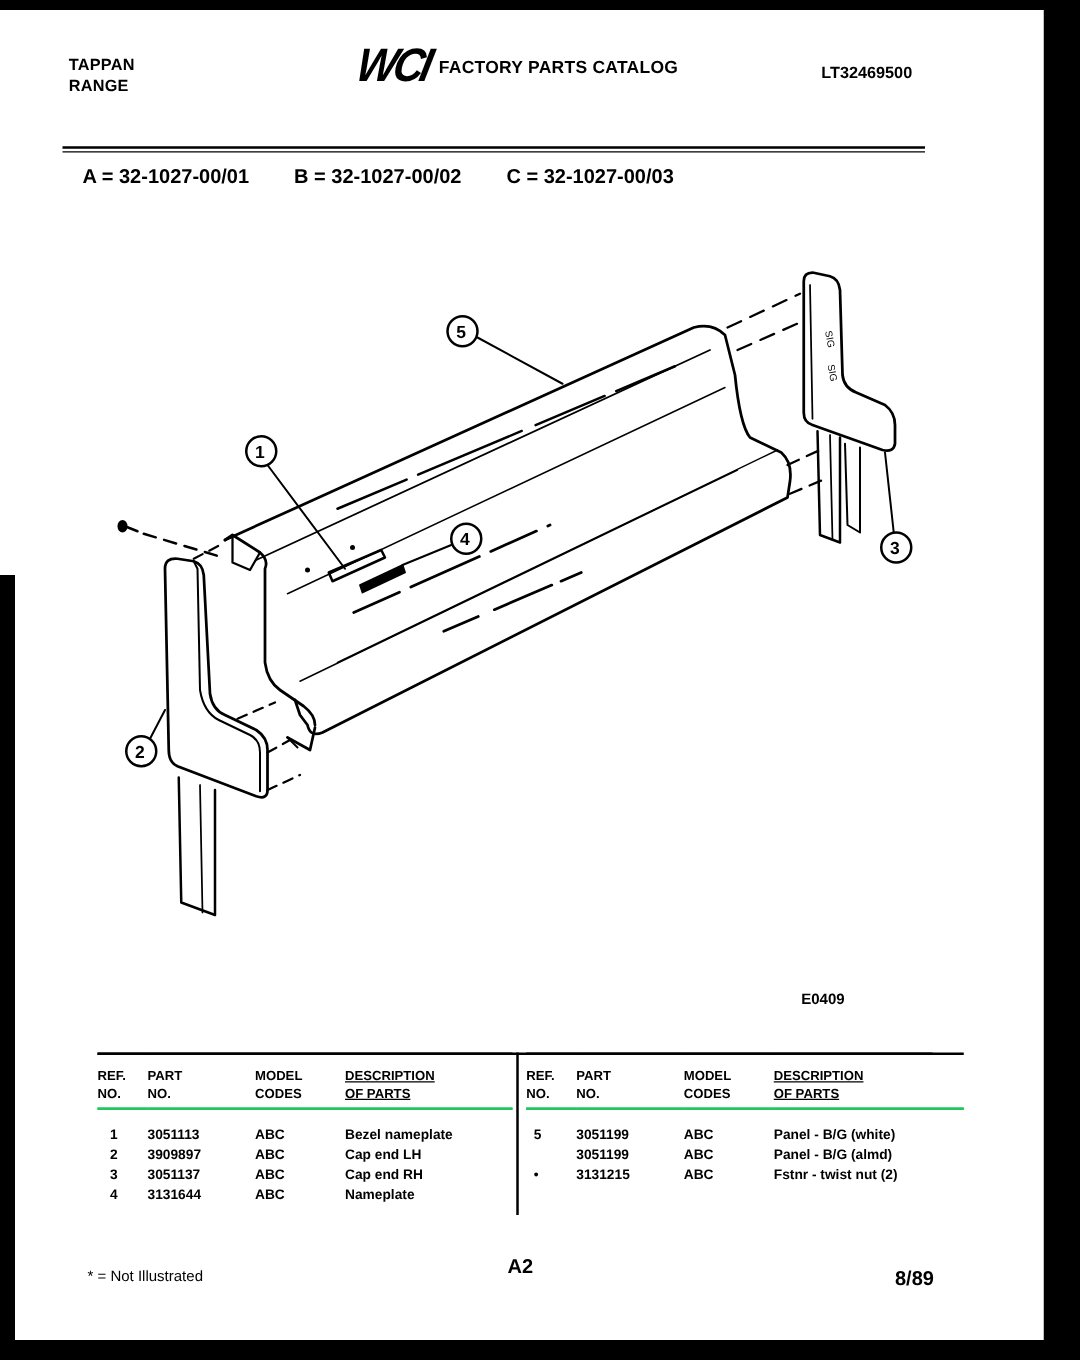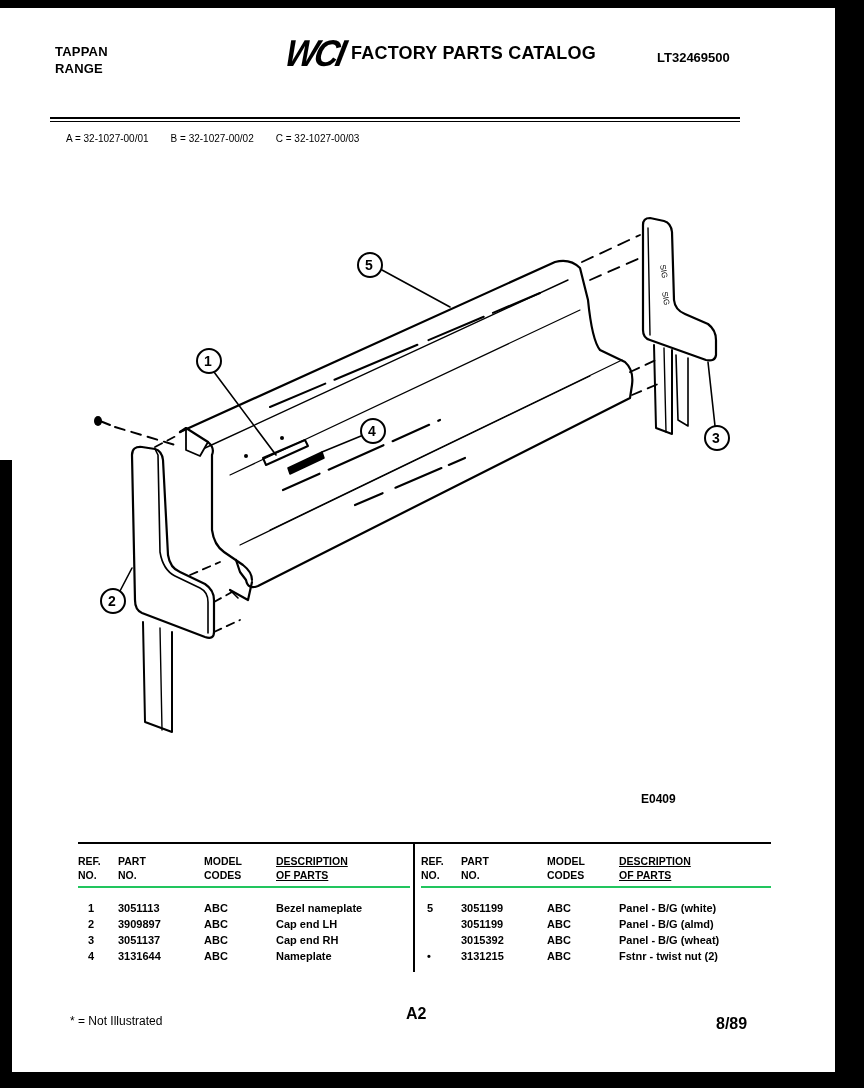--- a/index.html
+++ b/index.html
@@ -24,7 +24,7 @@
       font-weight: bold; font-style: italic; font-size: 34px; letter-spacing: -3px;
       transform: skewX(-12deg) scaleY(1.1); line-height: 34px; margin-right: 8px;
     }
-    .catalog-title { font-weight: bold; font-size: 18px; letter-spacing: 0.2px; }
+    .catalog-title { font-weight: bold; font-size: 14px; letter-spacing: 0.2px; }
     .hdr-right {
       position: absolute; left: 657px; top: 50px; font-weight: bold; font-size: 13px;
     }

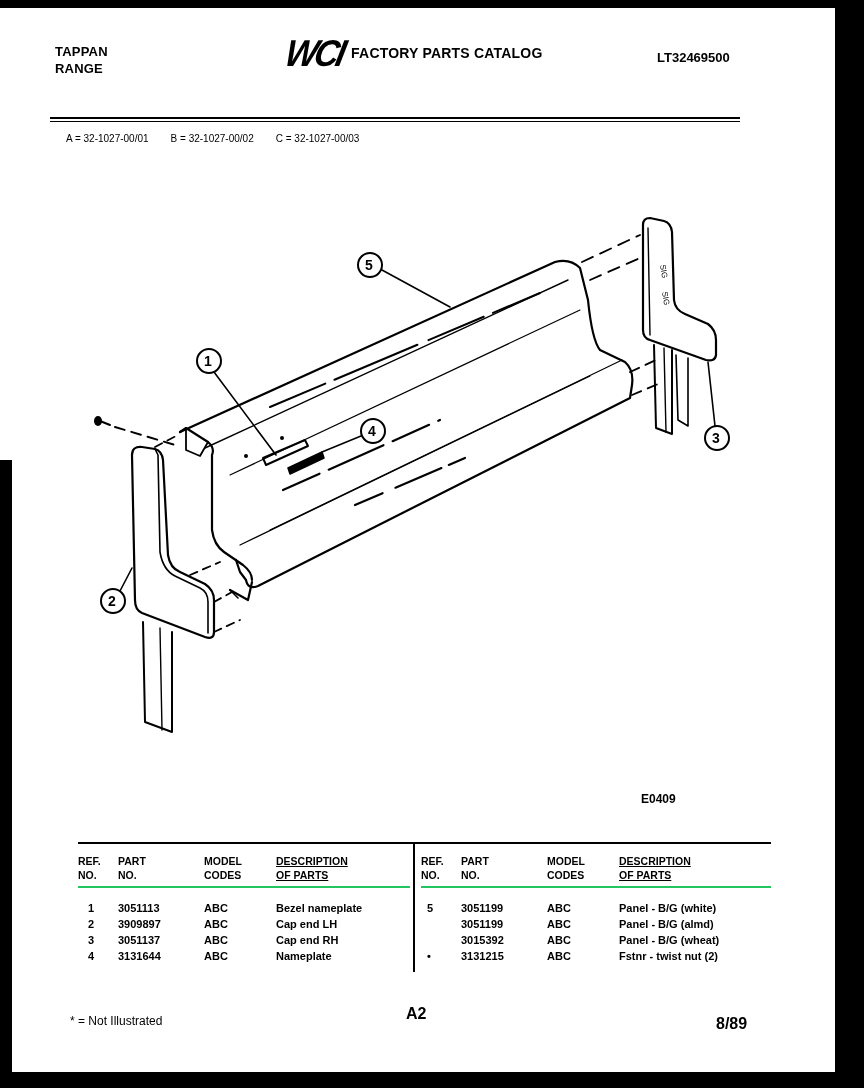--- a/index.html
+++ b/index.html
@@ -32,8 +32,8 @@
       position: absolute; left: 50px; width: 690px; background: #000;
     }
     .models {
-      position: absolute; left: 66px; top: 133px; font-weight: normal; font-size: 10px;
-      display: flex; gap: 22px;
+      position: absolute; left: 66px; top: 133px; font-weight: bold; font-size: 16px;
+      display: flex; gap: 36px;
     }
     .diagram { position: absolute; left: 0; top: 0; }
     .callout-text { font-family: "Liberation Sans", sans-serif; font-weight: bold; font-size: 14px; }

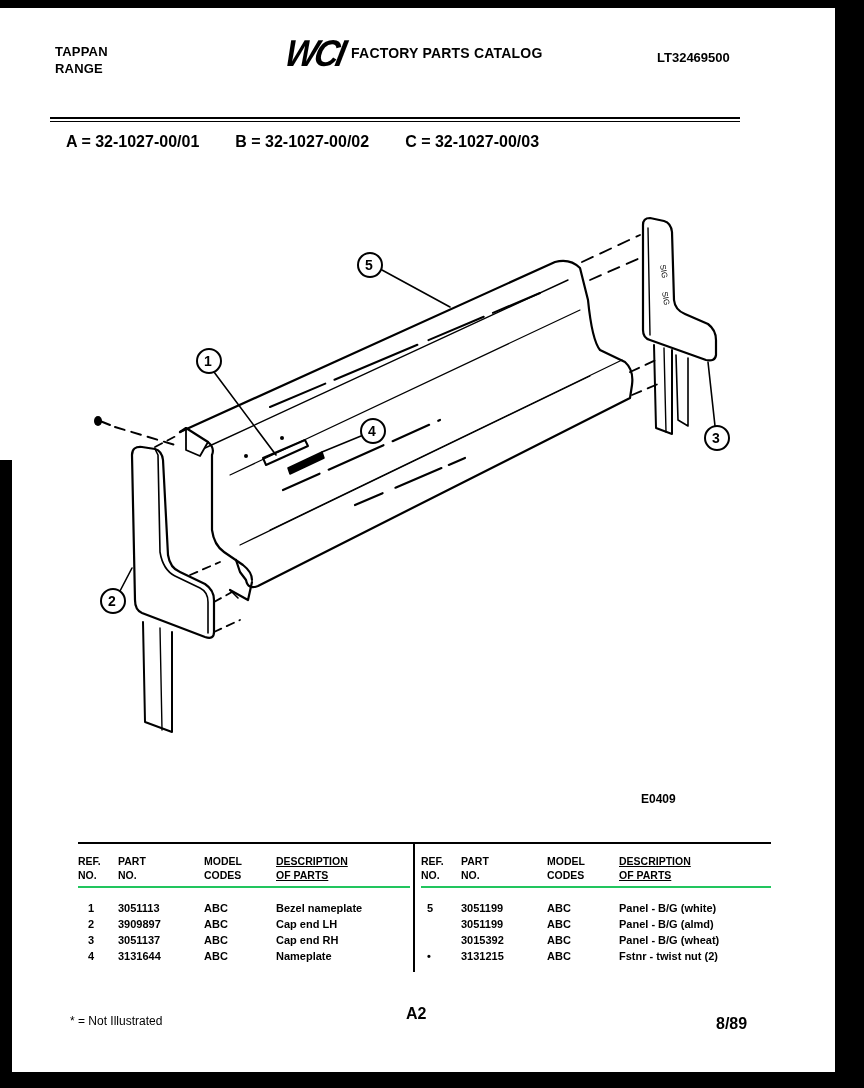--- a/index.html
+++ b/index.html
@@ -239,12 +239,6 @@
       <td>Panel - B/G (almd)</td>
     </tr>
     <tr>
-      <td style="padding-left:6px"></td>
-      <td>3015392</td>
-      <td>ABC</td>
-      <td>Panel - B/G (wheat)</td>
-    </tr>
-    <tr>
       <td style="padding-left:6px">•</td>
       <td>3131215</td>
       <td>ABC</td>

